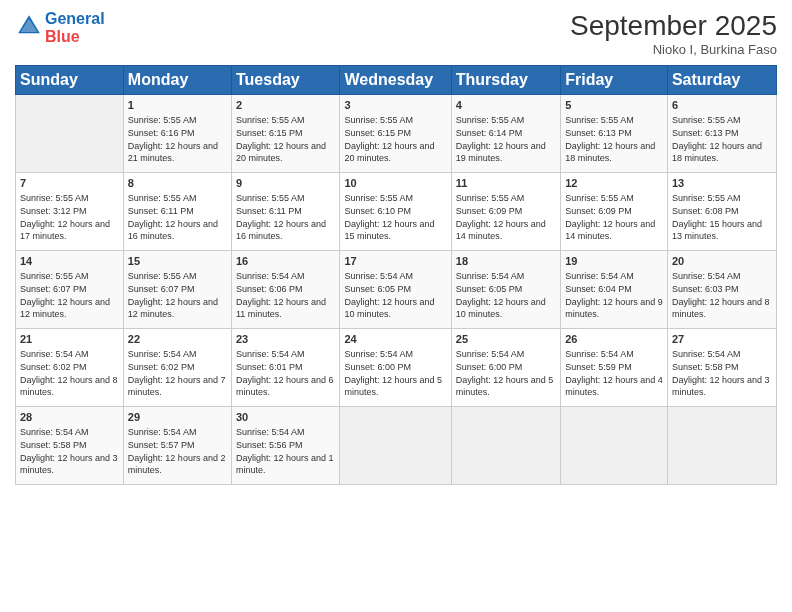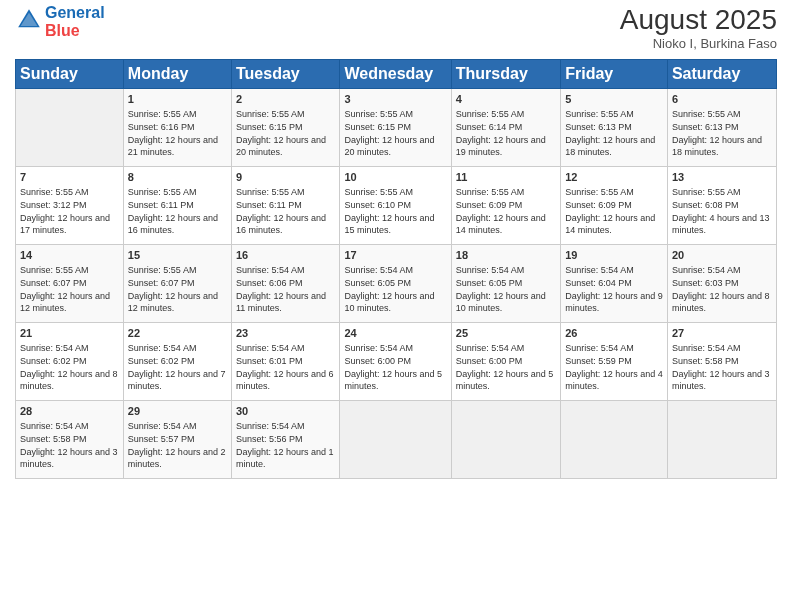--- a/index.html
+++ b/index.html
@@ -14,7 +14,7 @@
       width: 792px;
       height: 612px;
       background: #fff;
-      padding: 4px 15px;
+      padding: 10px 15px;
     }
     .header {
       display: flex;

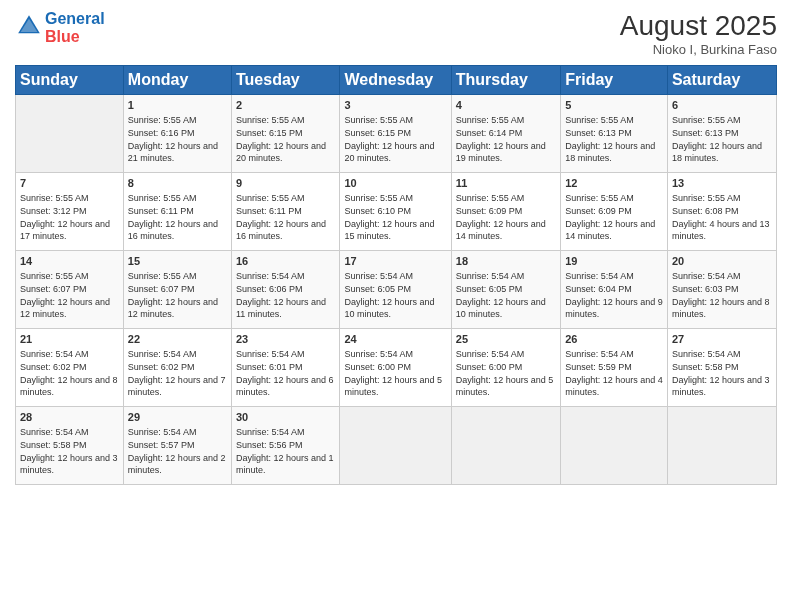--- a/index.html
+++ b/index.html
@@ -101,7 +101,7 @@
       </div>
     </div>
     <div class="title-block">
-      <div class="month-title">August 2025</div>
+      <div class="month-title">September 2025</div>
       <div class="subtitle">Nioko I, Burkina Faso</div>
     </div>
   </div>

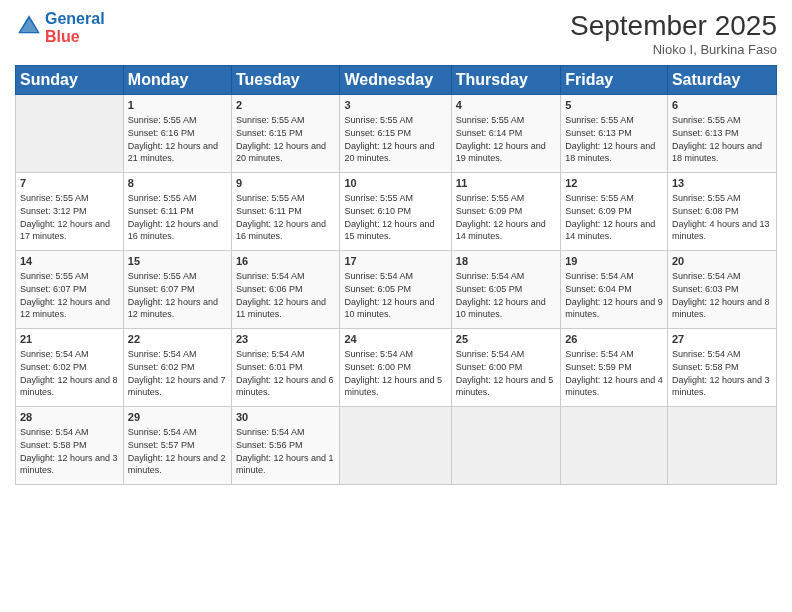--- a/index.html
+++ b/index.html
@@ -135,7 +135,7 @@
           <td><span class="day-num">10</span><span>Sunrise: 5:55 AM</span><br><span>Sunset: 6:10 PM</span><br><span>Daylight: 12 hours and 15 minutes.</span></td>
           <td><span class="day-num">11</span><span>Sunrise: 5:55 AM</span><br><span>Sunset: 6:09 PM</span><br><span>Daylight: 12 hours and 14 minutes.</span></td>
           <td><span class="day-num">12</span><span>Sunrise: 5:55 AM</span><br><span>Sunset: 6:09 PM</span><br><span>Daylight: 12 hours and 14 minutes.</span></td>
-          <td><span class="day-num">13</span><span>Sunrise: 5:55 AM</span><br><span>Sunset: 6:08 PM</span><br><span>Daylight: 4 hours and 13 minutes.</span></td>
+          <td><span class="day-num">13</span><span>Sunrise: 5:55 AM</span><br><span>Sunset: 6:08 PM</span><br><span>Daylight: 15 hours and 13 minutes.</span></td>
         </tr>
         <tr>
           <td><span class="day-num">14</span><span>Sunrise: 5:55 AM</span><br><span>Sunset: 6:07 PM</span><br><span>Daylight: 12 hours and 12 minutes.</span></td>

